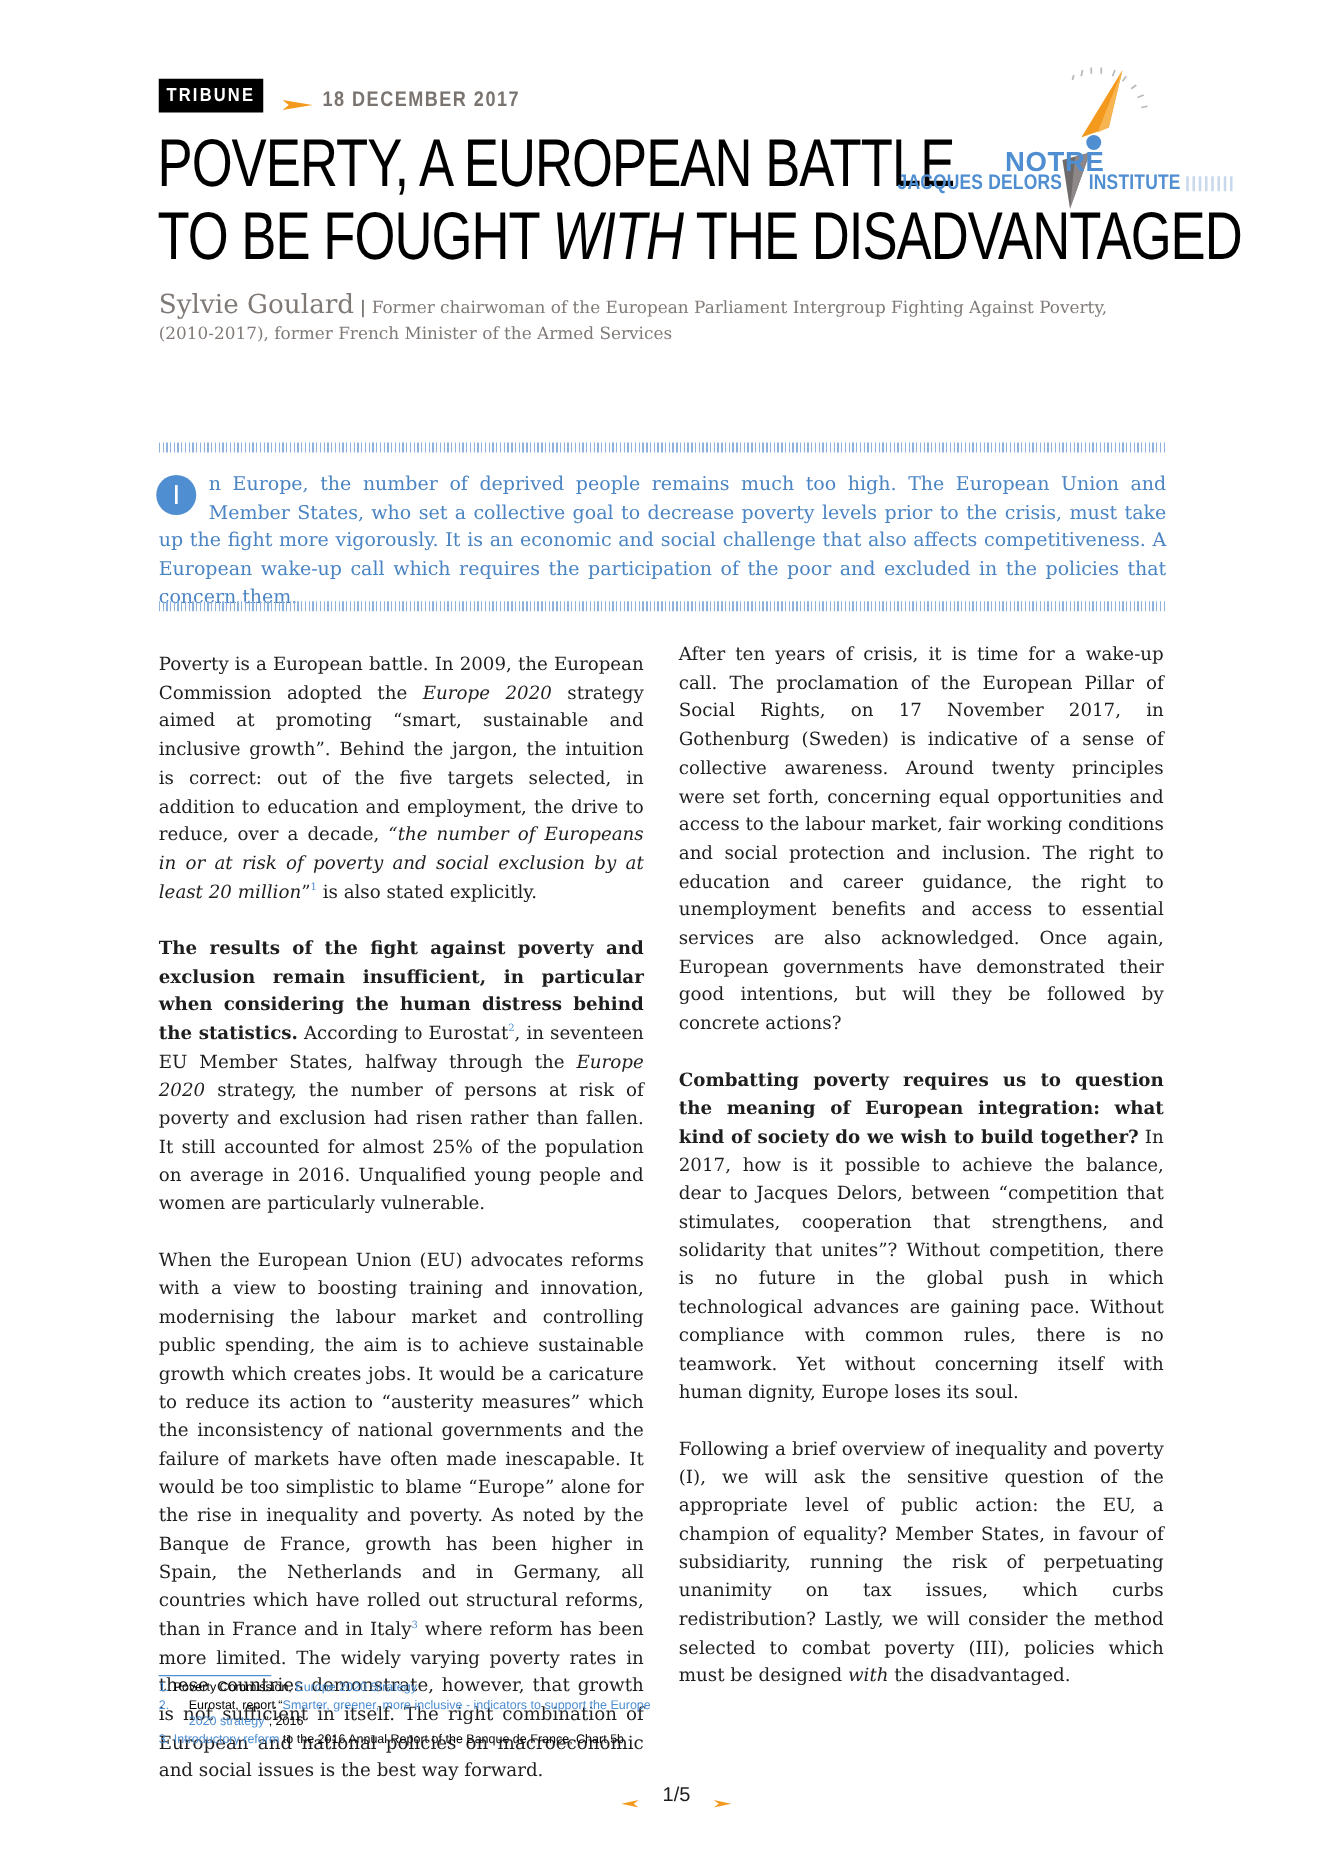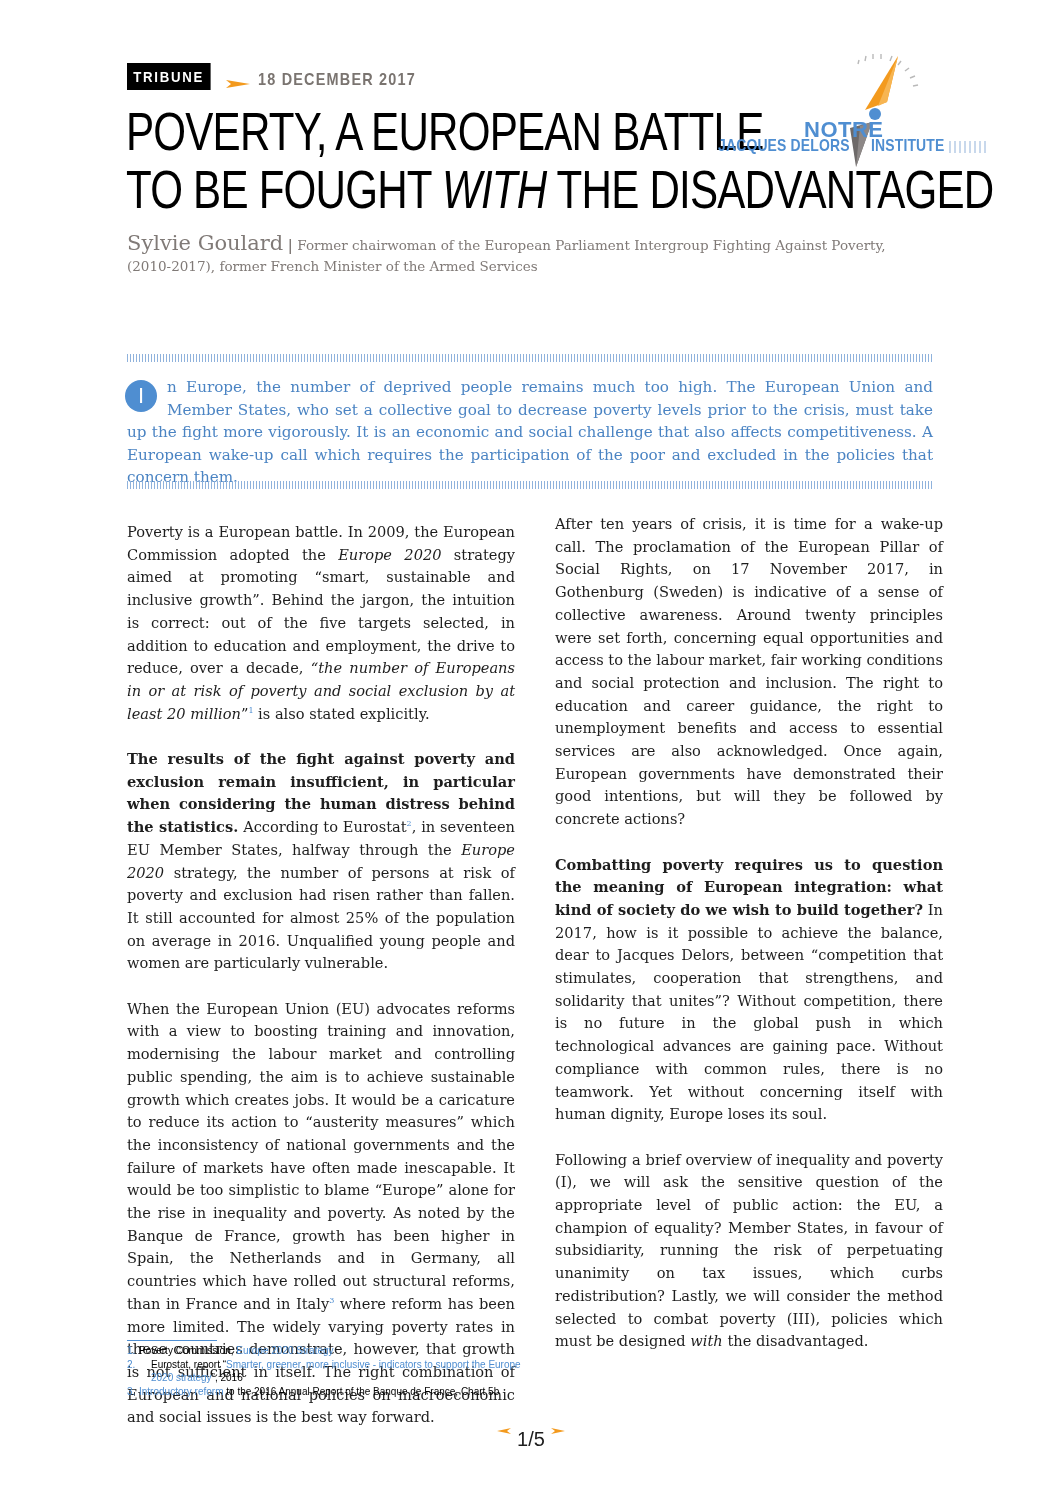--- a/index.html
+++ b/index.html
@@ -33,7 +33,7 @@
   .col { position: absolute; width: 388px; font-size: 14.6px; line-height: 22.7px; text-align: justify; color: #1e1e1e; }
   .col p { margin: 0 0 22.7px 0; }
   .col-left { left: 127px; top: 521px; }
-  .col-right { left: 555px; top: 513px; }
+  .col-right { left: 543px; top: 513px; }
   .col b { font-weight: bold; }
   .fn-ref { color: #4f8ed1; font-size: 8px; vertical-align: super; line-height: 0; }
 

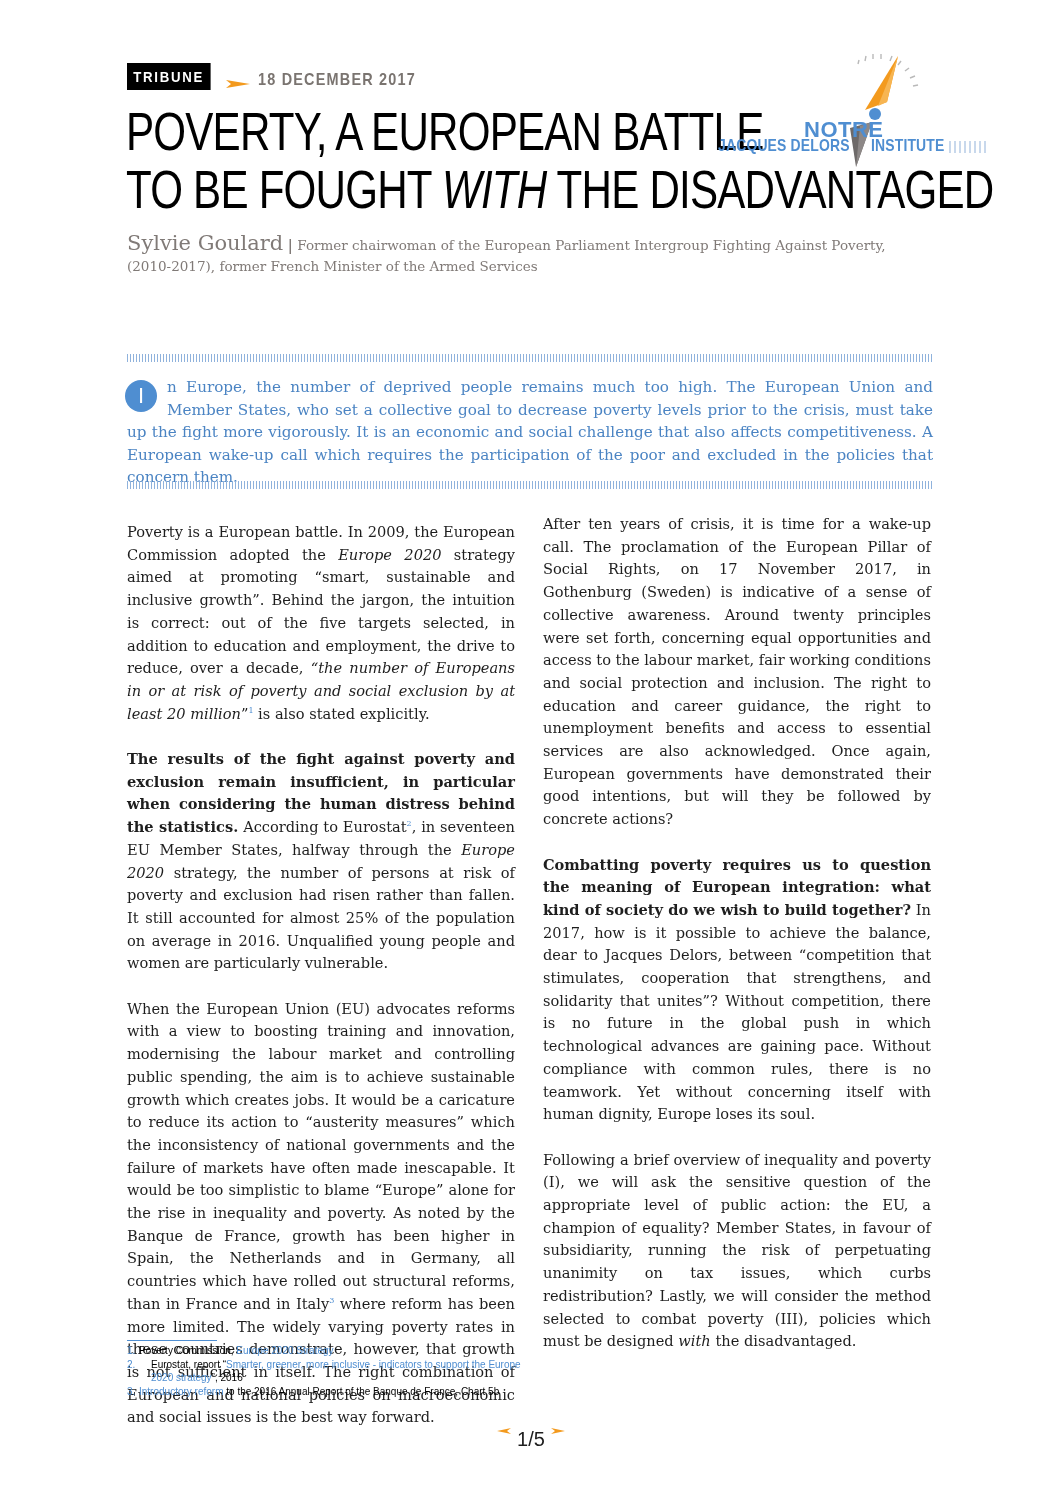--- a/index.html
+++ b/index.html
@@ -43,7 +43,7 @@
   .footnotes .num { color: #4f8ed1; width: 10px; flex: 0 0 auto; }
   .footnotes .link { color: #4f8ed1; }
 
-  .pager { position: absolute; left: 497px; top: 1428px; display: flex; align-items: flex-start; gap: 6px; font-family: "Liberation Sans", sans-serif; font-size: 20px; color: #1e1e1e; }
+  .pager { position: absolute; left: 497px; top: 1428px; display: flex; align-items: flex-end; gap: 19px; font-family: "Liberation Sans", sans-serif; font-size: 16px; color: #1e1e1e; }
   .pager .arr { width: 14px; height: 6px; }
 </style>
 </head>

